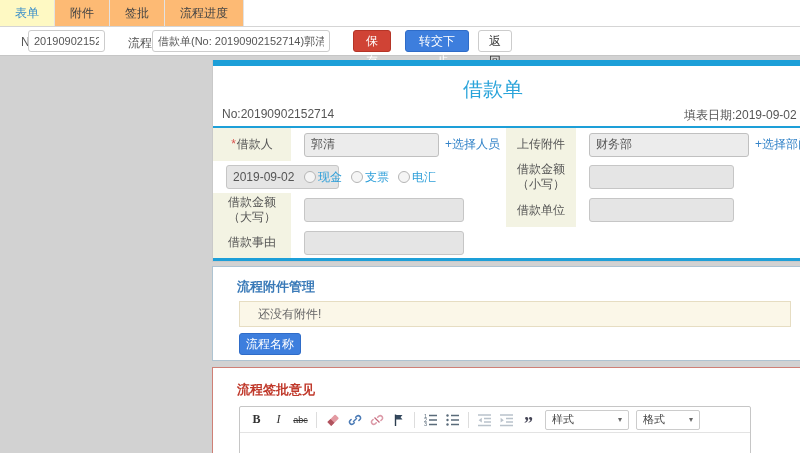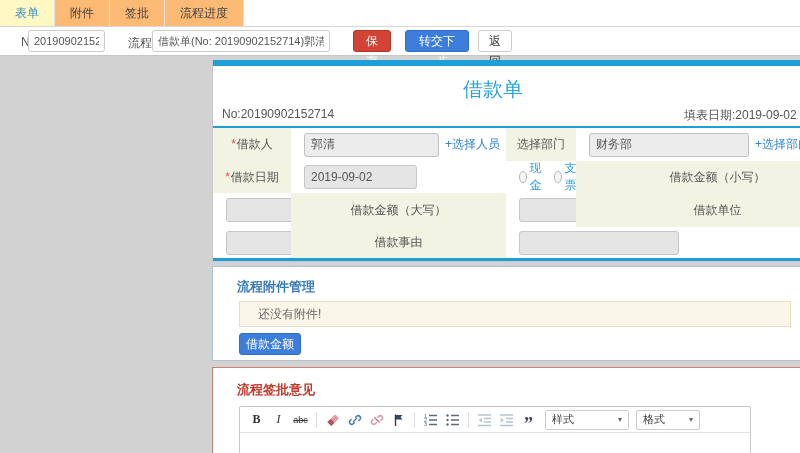--- a/index.html
+++ b/index.html
@@ -176,7 +176,7 @@
       <a class="pick">+选择人员</a>
     </div>
     <div class="lbl">
-        <span>选择部门</span>
+        <span>上传附件</span>
       </div>
     <div class="fld">
       <input class="ro w160" readonly="" value="财务部" style="">

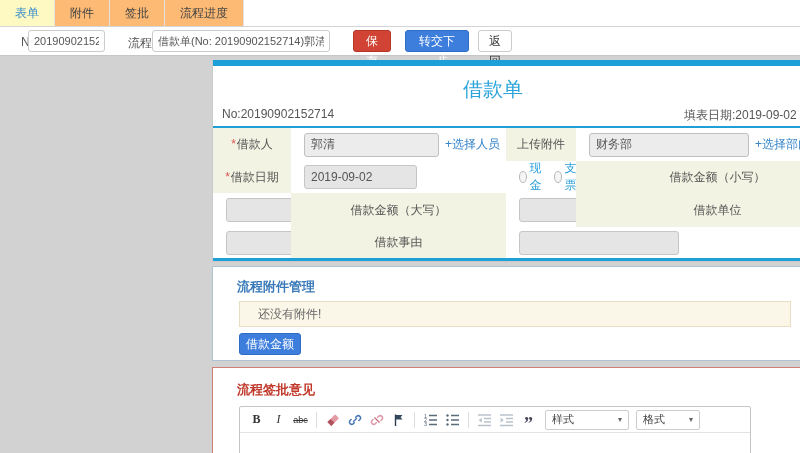--- a/index.html
+++ b/index.html
@@ -183,9 +183,6 @@
       <a class="pick">+选择部门</a>
     </div>
 
-    <div class="lbl">
-        <span><span class="req">*</span><span>借款日期</span></span>
-      </div>
     <div class="fld">
       <input class="w113" value="2019-09-02" style="">
     </div>

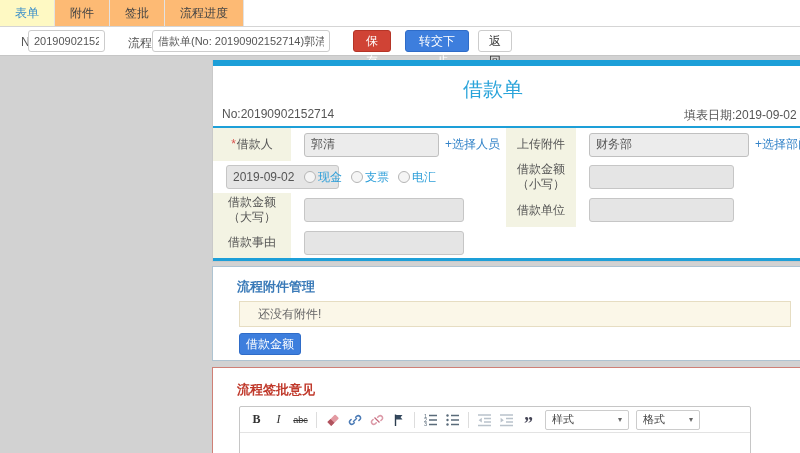--- a/index.html
+++ b/index.html
@@ -235,7 +235,7 @@
 <div class="panel-attach">
   <div class="sec-title-blue">流程附件管理</div>
   <div class="warnbar">还没有附件!</div>
-  <div class="upload-btn">借款金额</div>
+  <div class="upload-btn">流程名称</div>
 </div>
 
 <div class="panel-approve">

